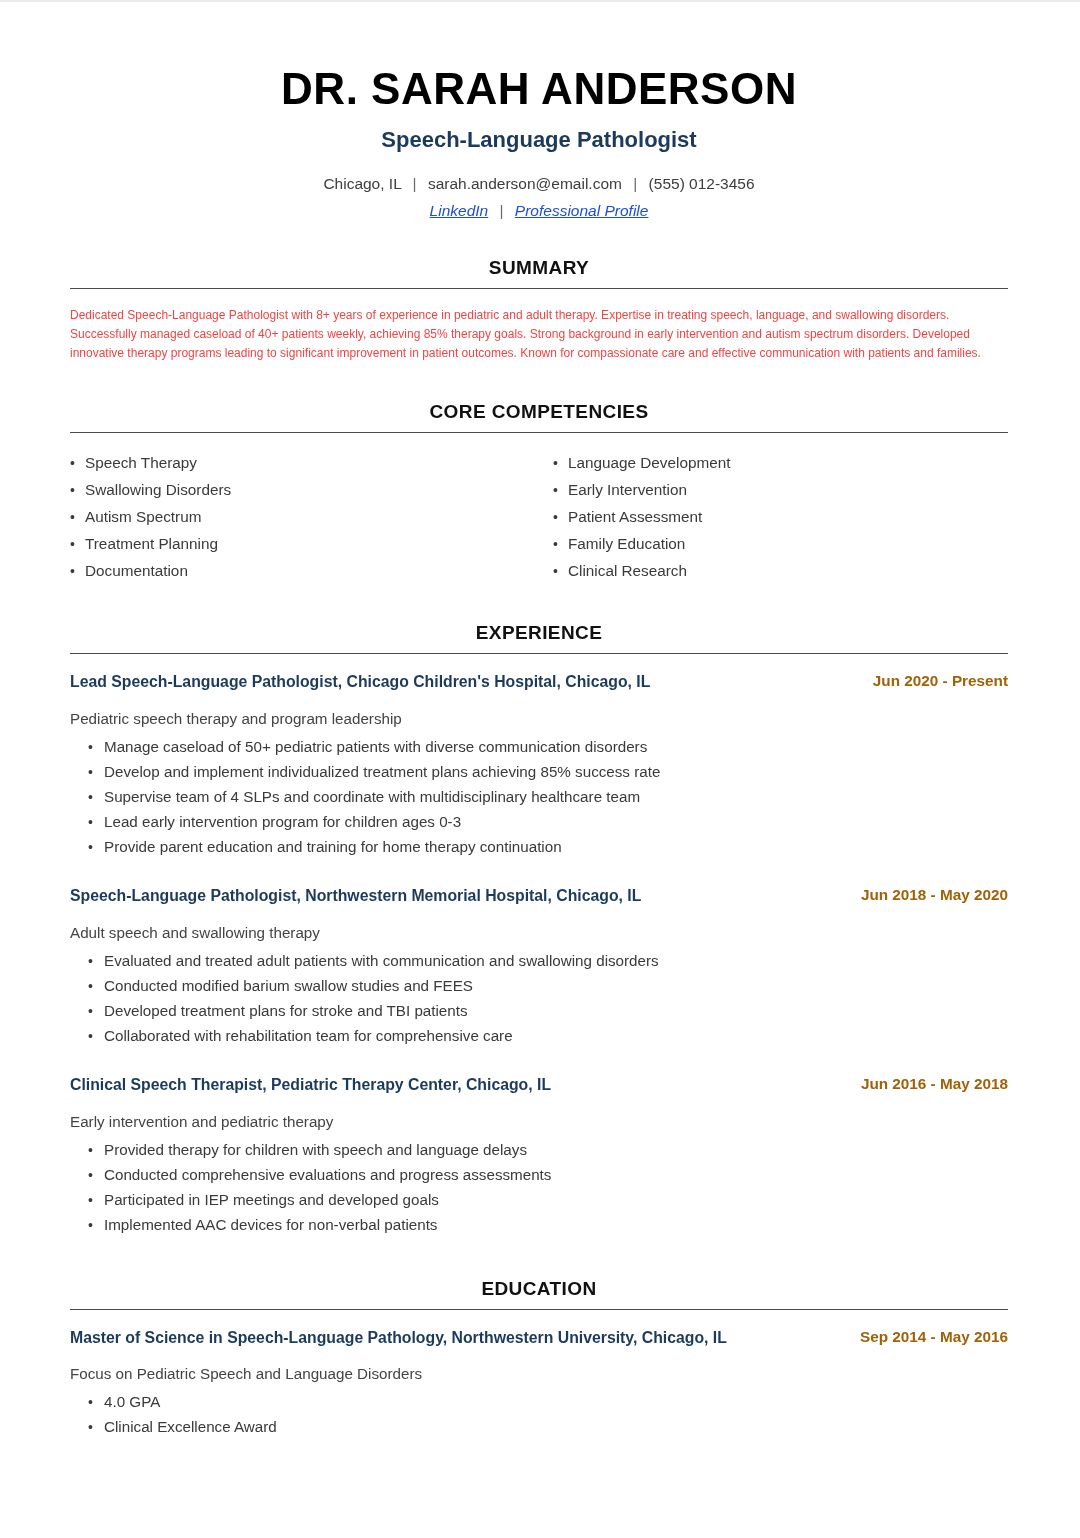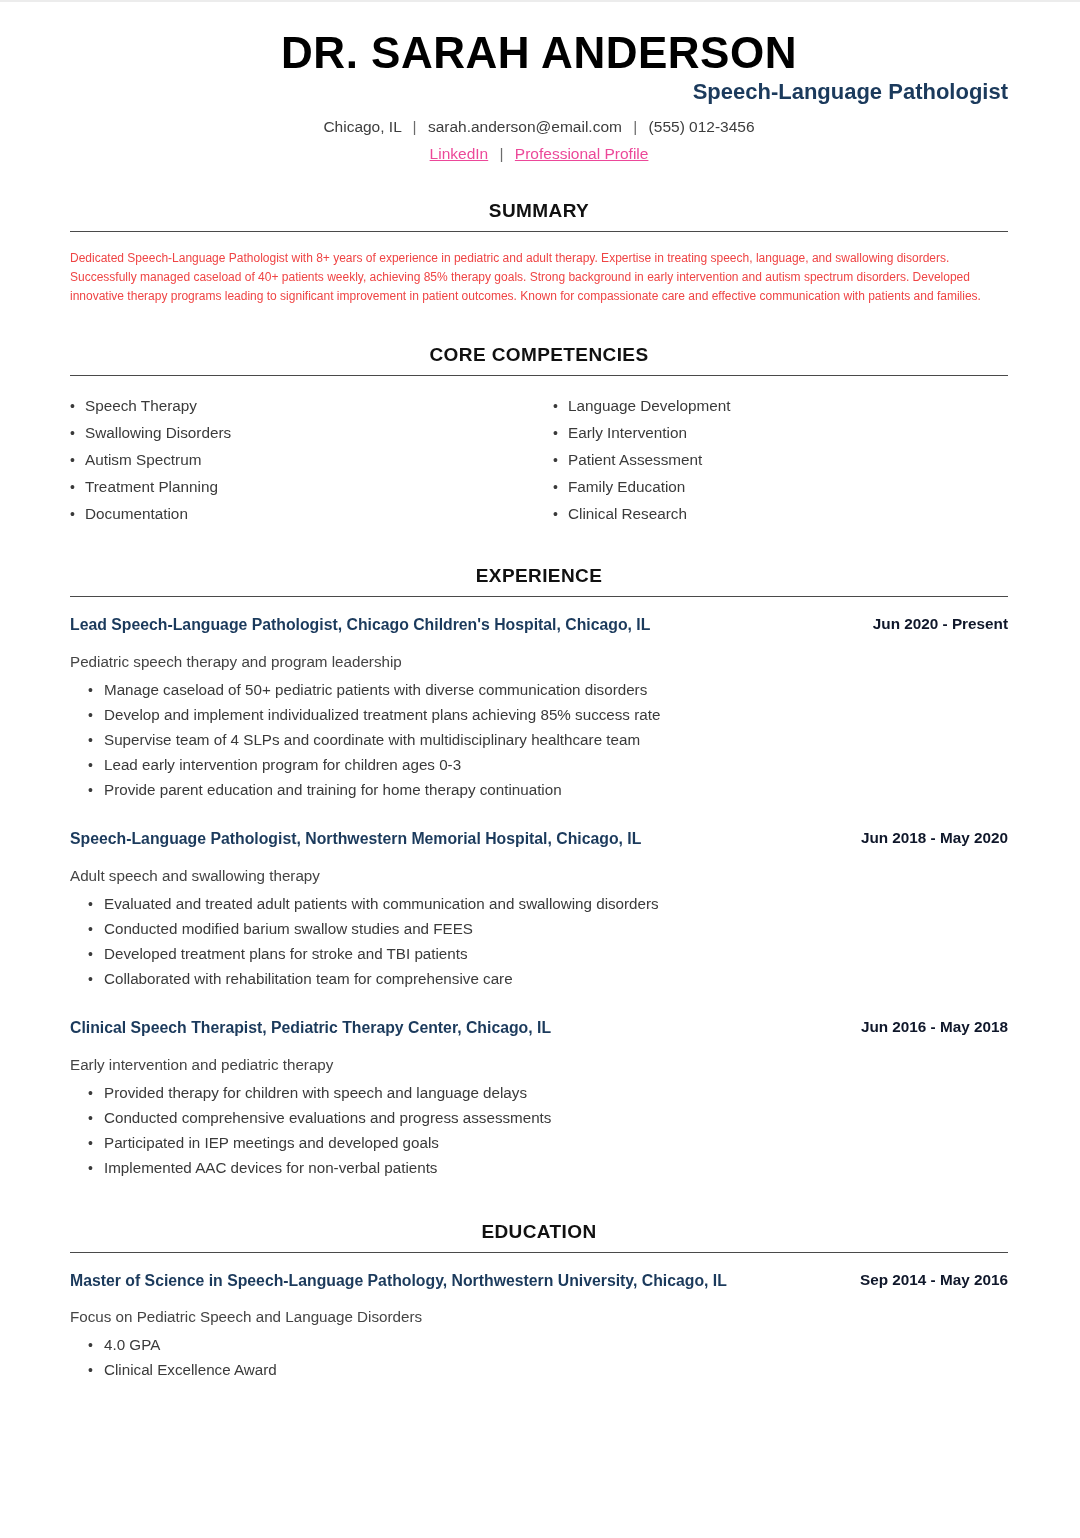--- a/index.html
+++ b/index.html
@@ -19,7 +19,7 @@
 
   .page {
     width: 1080px;
-    padding: 26px 72px 0 70px;
+    padding: 62px 72px 0 70px;
   }
 
   

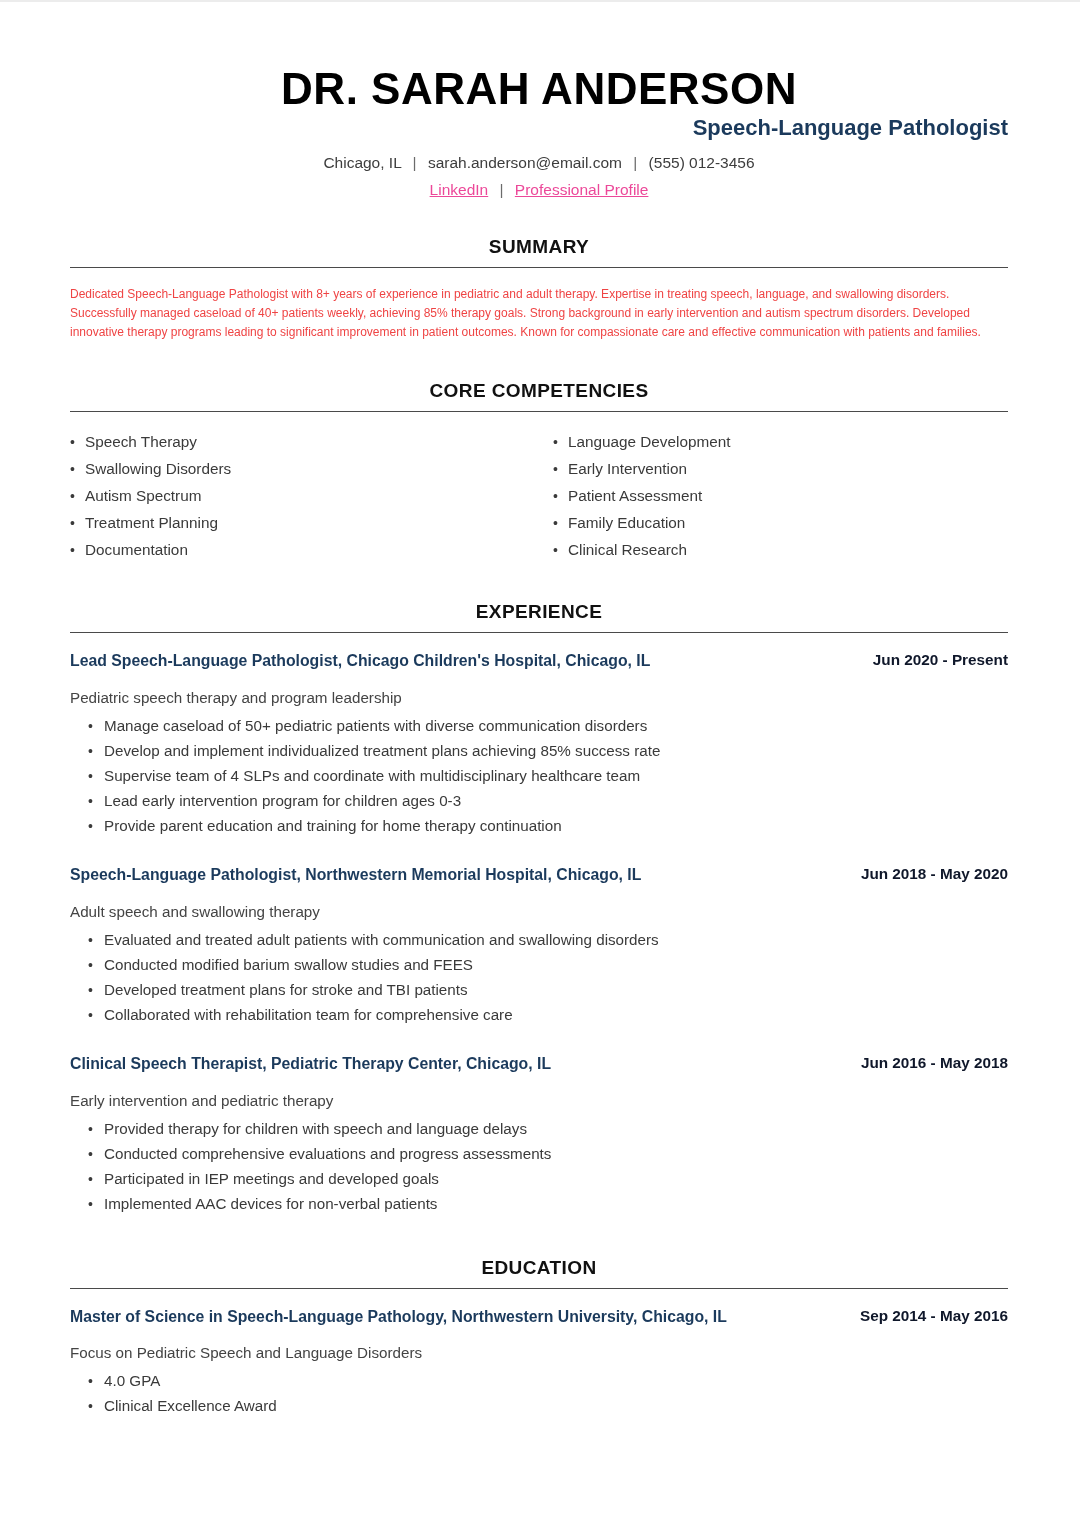--- a/index.html
+++ b/index.html
@@ -37,8 +37,7 @@
     font-size: 22px;
     font-weight: bold;
     color: #1b3a5c;
-    margin-top: 0;
-    text-align: right;
+    margin-top: 12px;
   }
 
   .contact-line {

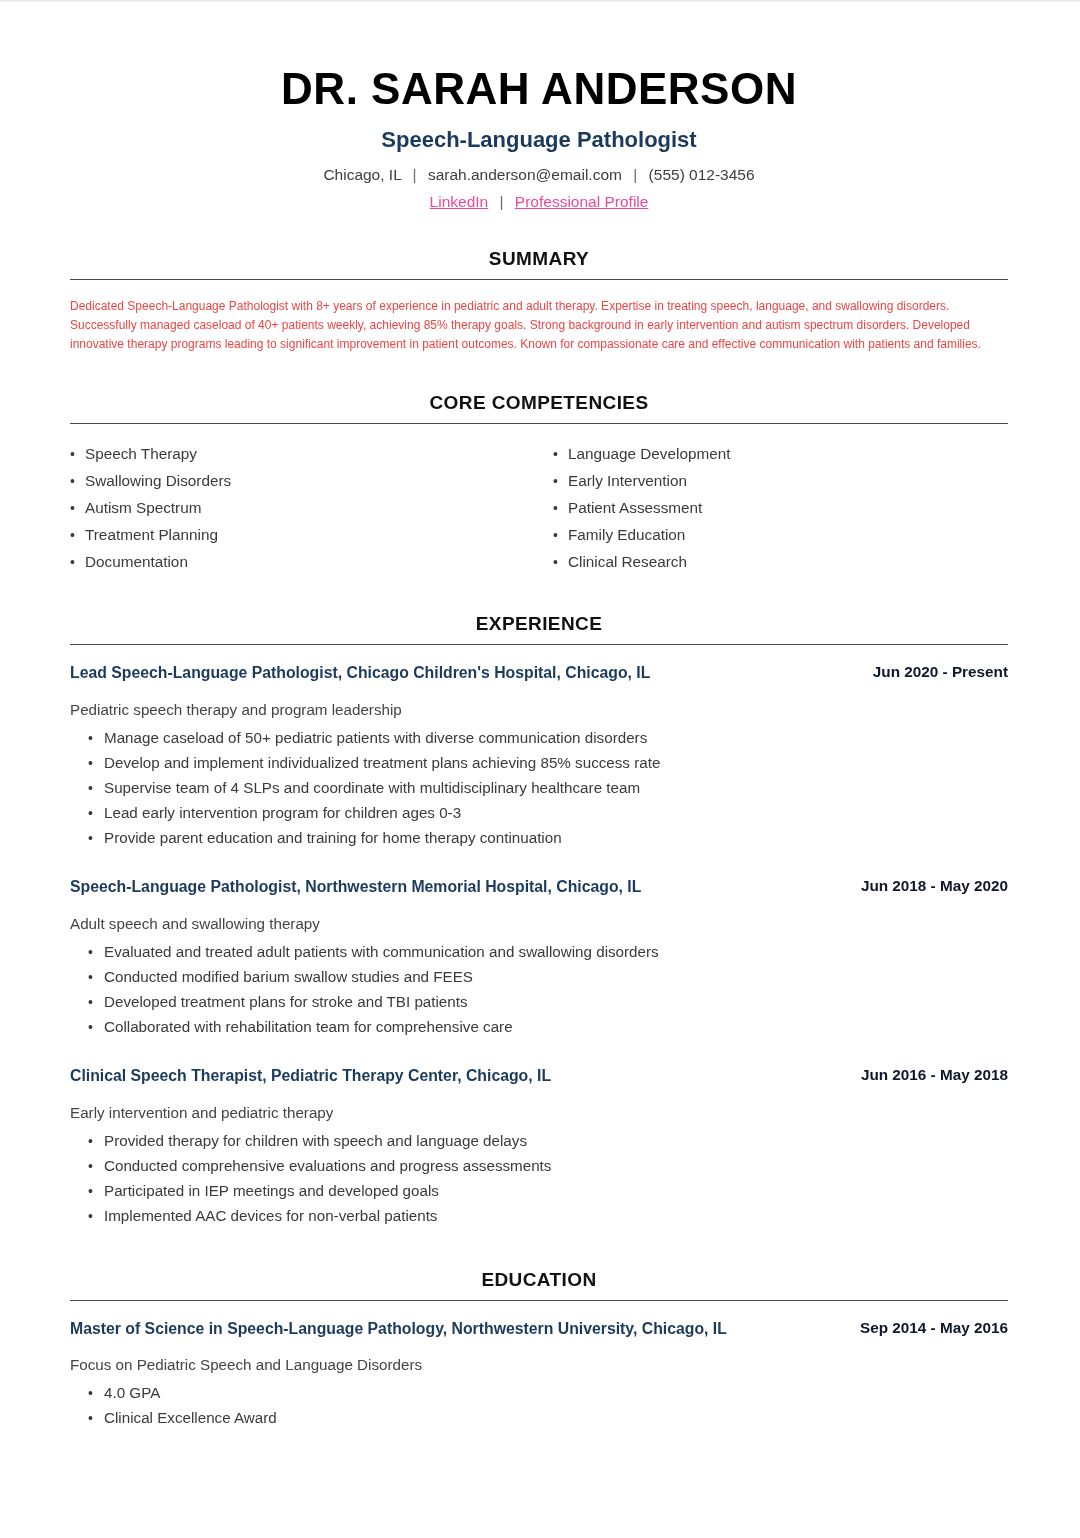--- a/index.html
+++ b/index.html
@@ -43,7 +43,7 @@
   .contact-line {
     font-size: 15.5px;
     color: #3d3d3d;
-    margin-top: 13px;
+    margin-top: 22px;
   }
   .contact-sep { padding: 0 7px; color: #6b6b6b; }
 

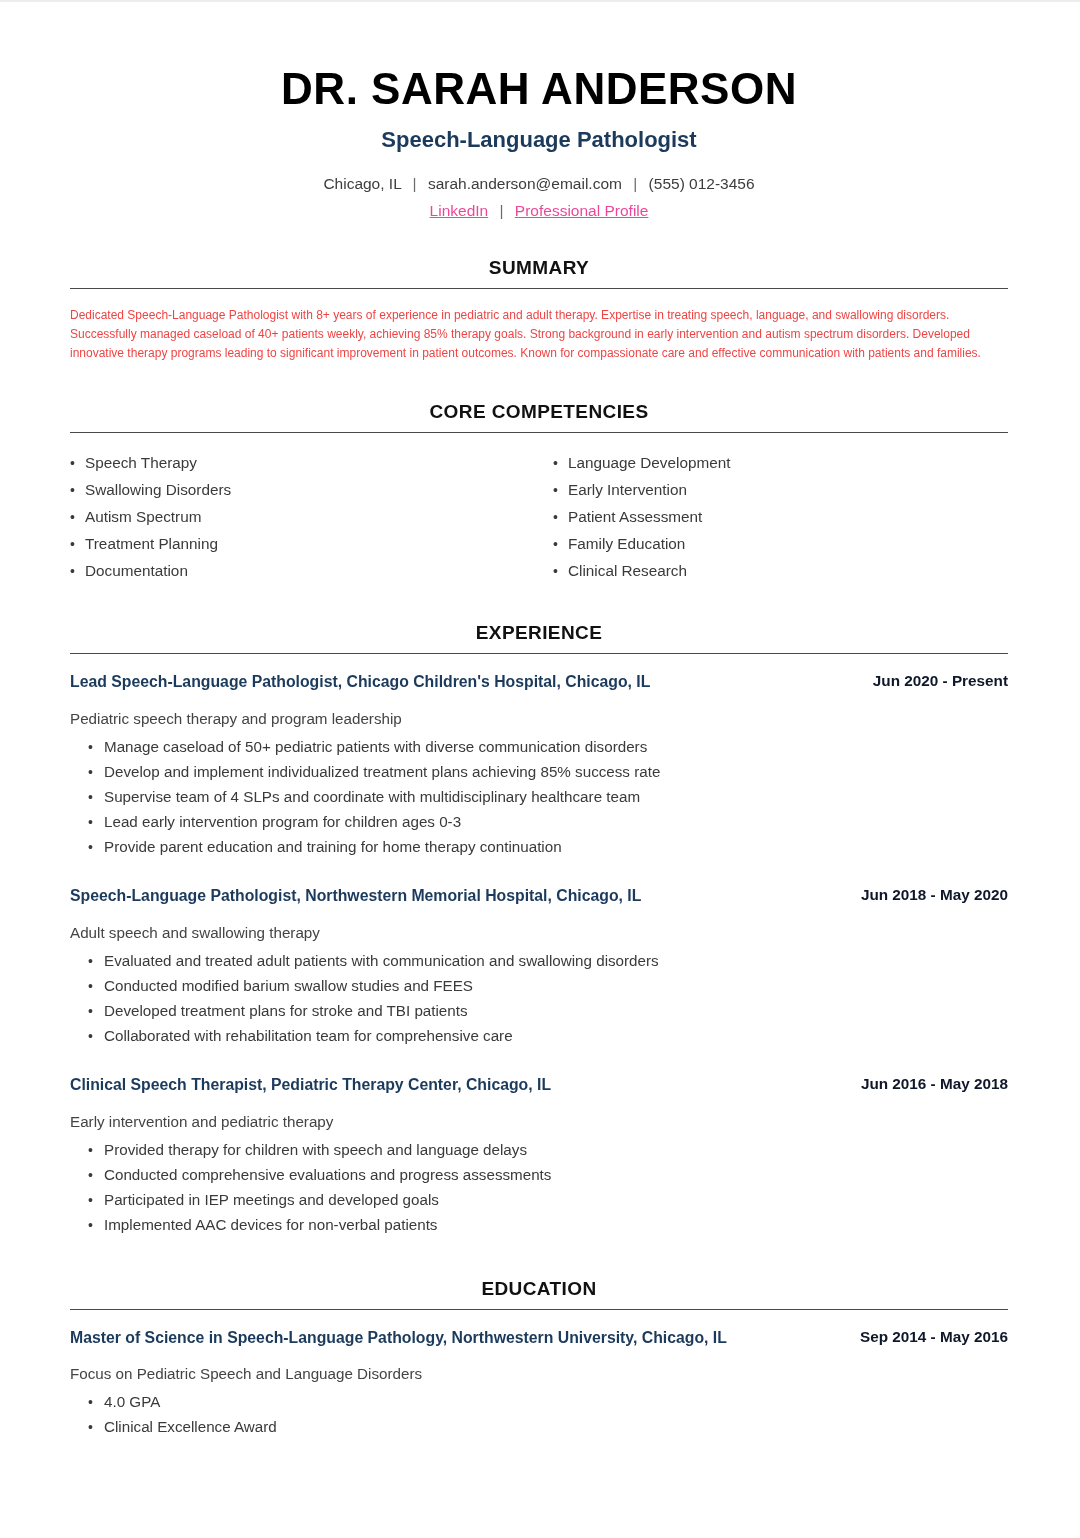--- a/index.html
+++ b/index.html
@@ -52,9 +52,10 @@
     margin-top: 9px;
   }
   .profile-link {
-    color: #ec4899;
+    color: #1d4ed8;
     text-decoration: underline;
     cursor: pointer;
+    font-style: italic;
   }
 
   

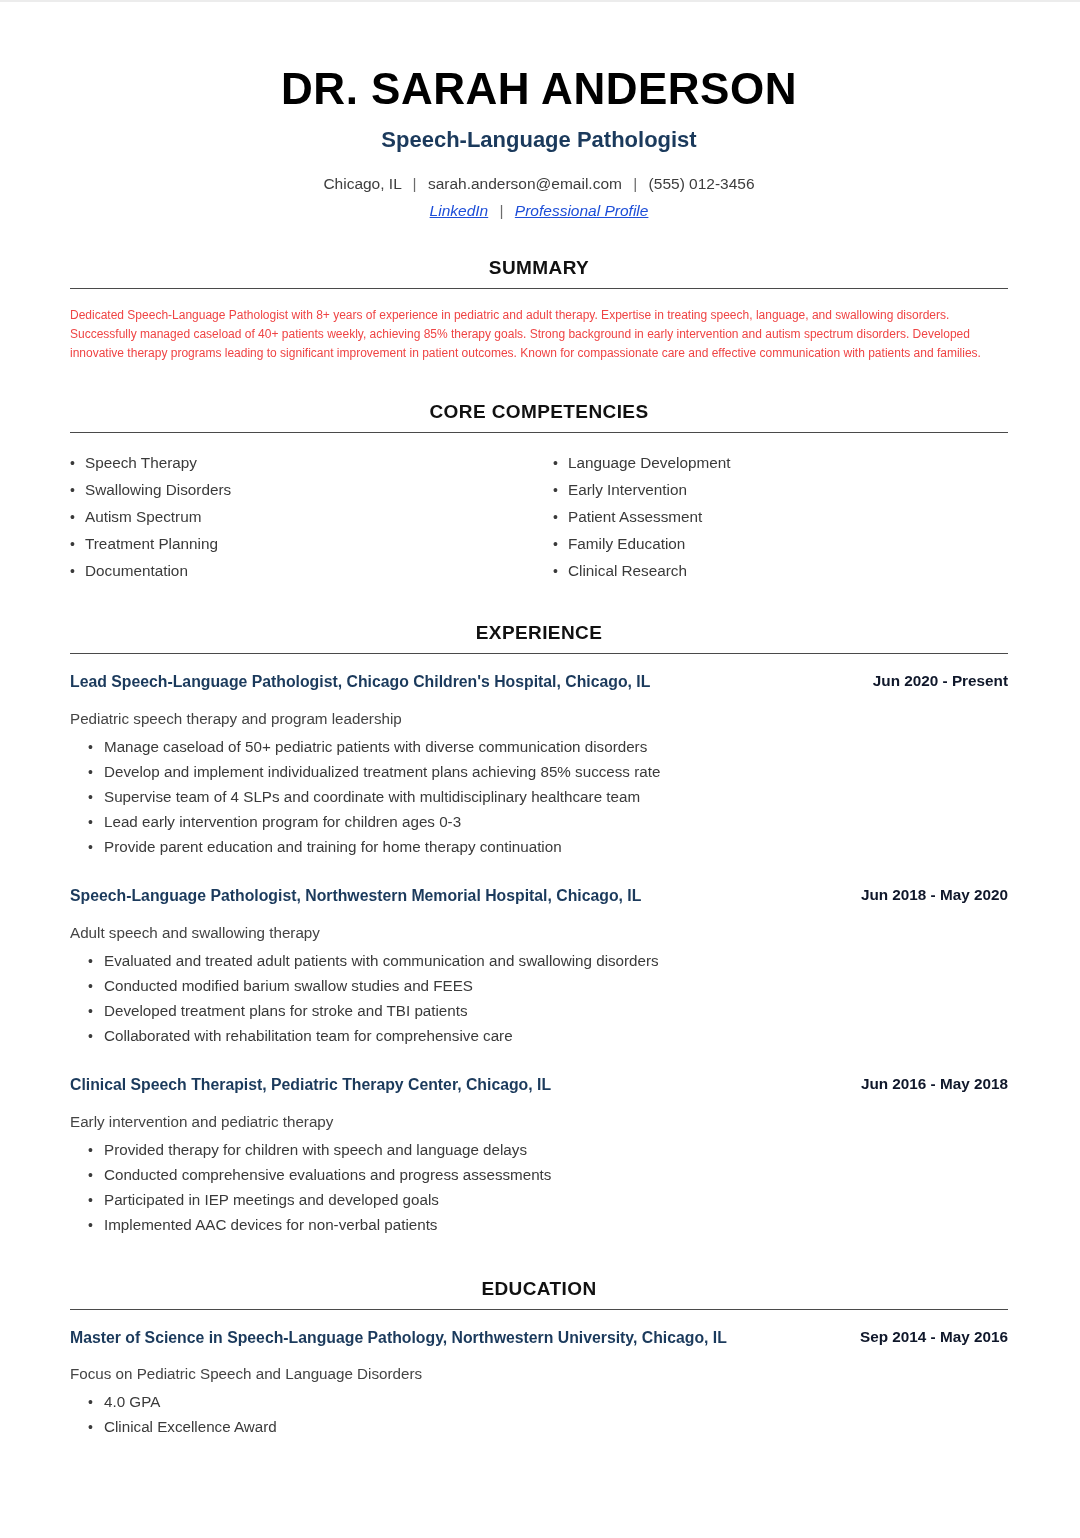--- a/index.html
+++ b/index.html
@@ -130,7 +130,7 @@
   .entry-date {
     font-size: 15.3px;
     font-weight: bold;
-    color: #0f172a;
+    color: #a16207;
     white-space: nowrap;
     flex: 0 0 auto;
     text-align: right;

